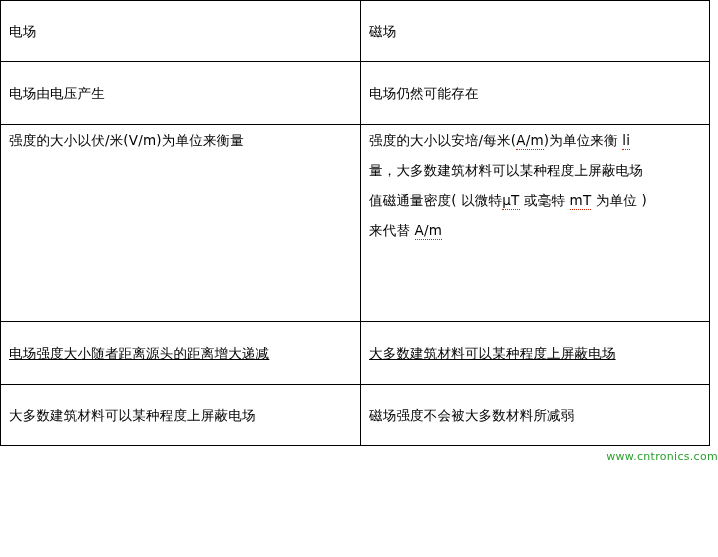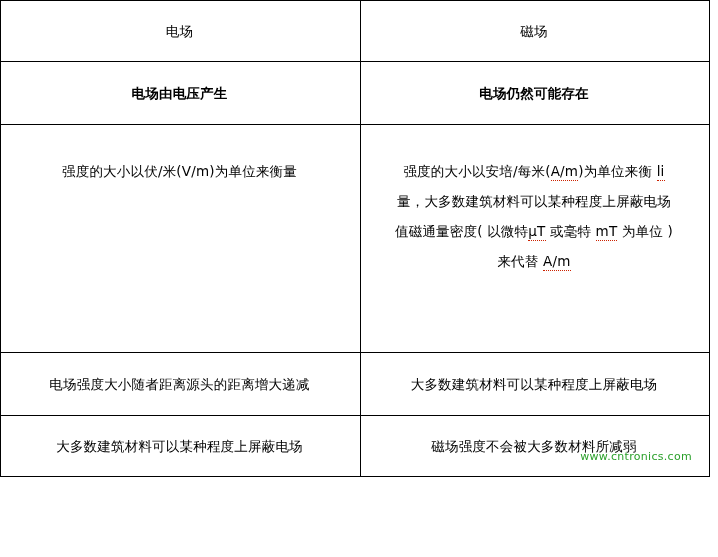--- a/index.html
+++ b/index.html
@@ -21,7 +21,6 @@
     position: relative;
     background: #ffffff;
     box-sizing: border-box;
-    text-align: center;
   }
   table.cmp {
     border-collapse: collapse;

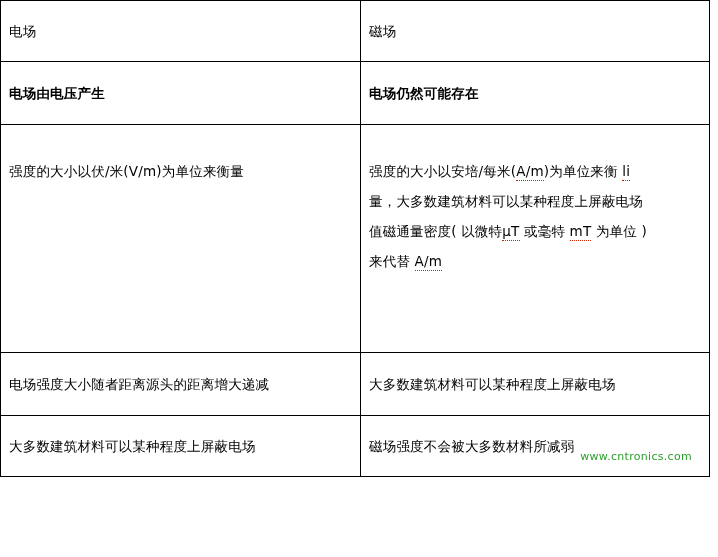--- a/index.html
+++ b/index.html
@@ -43,7 +43,7 @@
   }
   
   tr.r0 td { height: 60px; }
-  tr.r1 td { height: 62px; font-weight: bold; }
+  tr.r1 td { height: 62px; }
   tr.r2 td { height: 196px; vertical-align: top; padding-top: 31px; }
   tr.r3 td { height: 100px; vertical-align: top; padding-top: 14px; }
   tr.r4 td { height: 62px; }

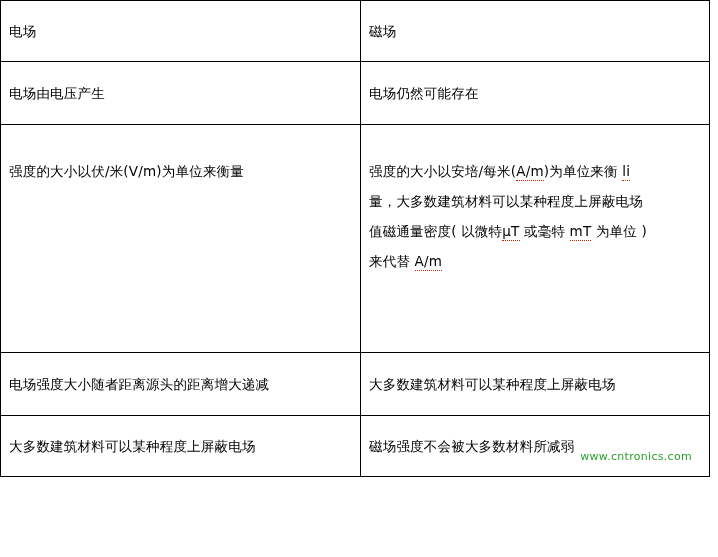--- a/index.html
+++ b/index.html
@@ -44,7 +44,7 @@
   
   tr.r0 td { height: 60px; }
   tr.r1 td { height: 62px; }
-  tr.r2 td { height: 196px; vertical-align: top; padding-top: 31px; }
+  tr.r2 td { height: 196px; vertical-align: top; padding-top: 0; }
   tr.r3 td { height: 100px; vertical-align: top; padding-top: 14px; }
   tr.r4 td { height: 62px; }
   tr.r5 td { height: 60px; }

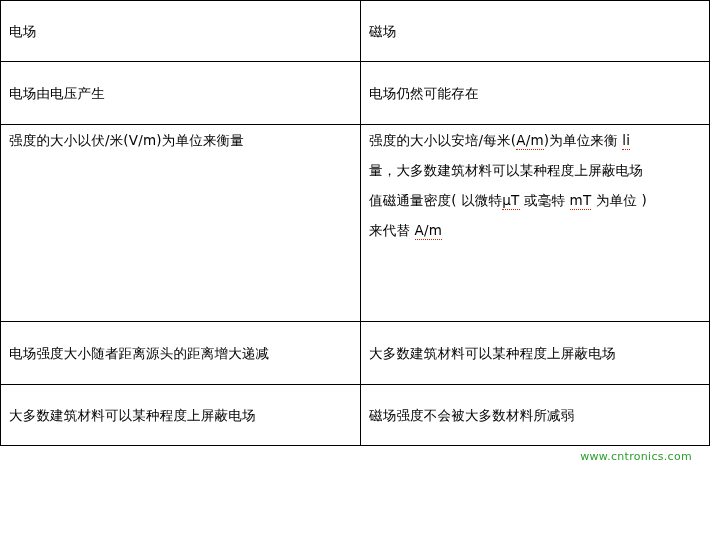--- a/index.html
+++ b/index.html
@@ -46,7 +46,7 @@
   tr.r1 td { height: 62px; }
   tr.r2 td { height: 196px; vertical-align: top; padding-top: 0; }
   tr.r3 td { height: 100px; vertical-align: top; padding-top: 14px; }
-  tr.r4 td { height: 62px; }
+  tr.r4 td { height: 62px; text-decoration: underline; }
   tr.r5 td { height: 60px; }
 
   .spellerr {

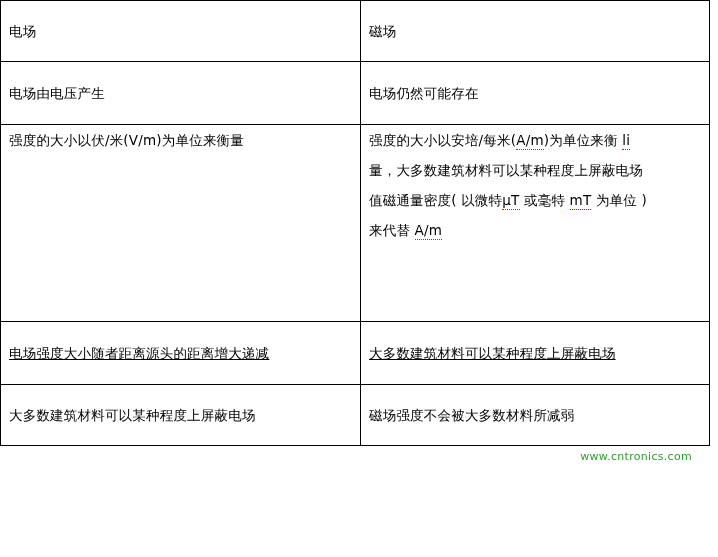--- a/index.html
+++ b/index.html
@@ -55,7 +55,7 @@
   }
   .watermark {
     position: absolute;
-    right: 26px;
+    right: 0;
     bottom: 2px;
     font-size: 11px;
     color: #2ba02b;

